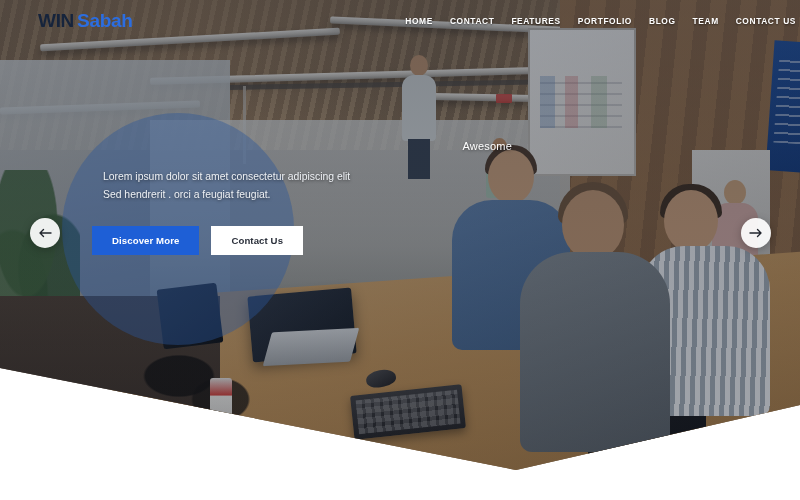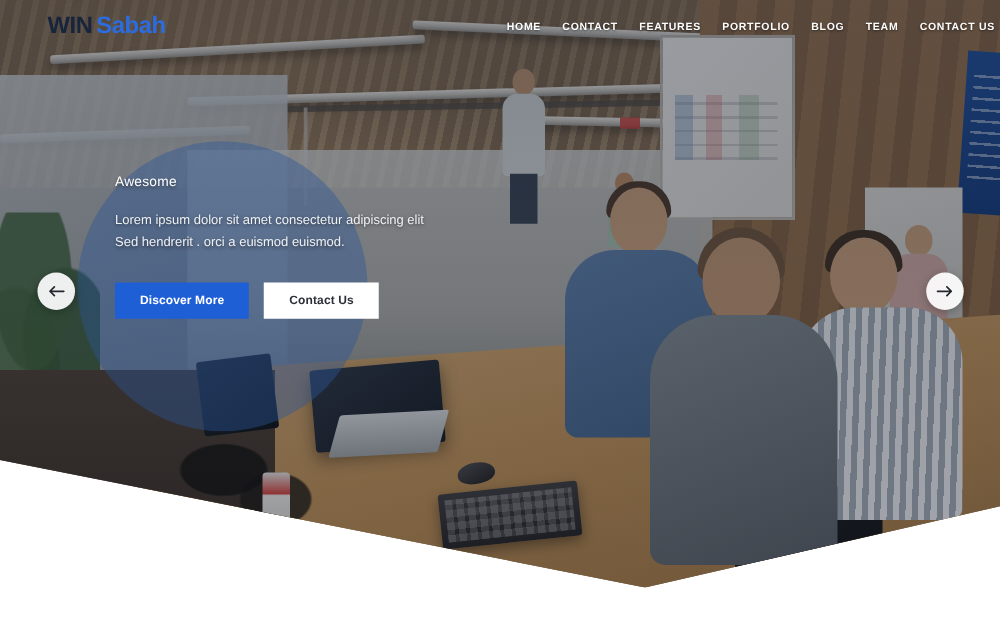--- a/index.html
+++ b/index.html
@@ -236,6 +236,7 @@
   .eyebrow {
     color:#ffffff; font-size:11px; letter-spacing:.2px; margin-bottom:16px;
     text-shadow:0 1px 3px rgba(0,0,0,.45);
+    text-align:right;
   }
   .headline {
     color:#ffffff; font-size:31px; line-height:1.30; font-weight:700;

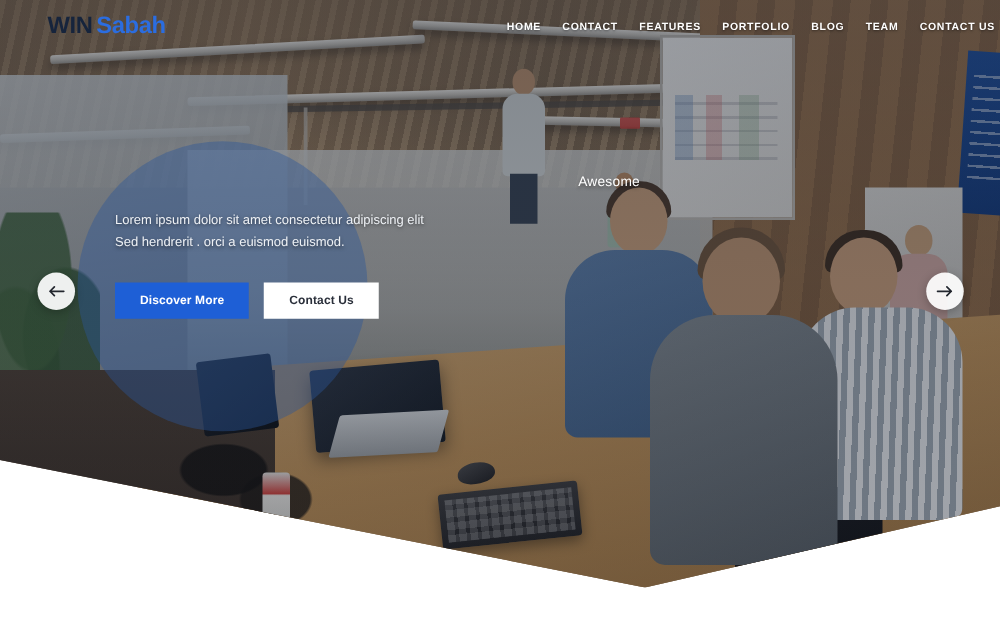--- a/index.html
+++ b/index.html
@@ -246,6 +246,7 @@
   .subcopy {
     color:#eef1f5; font-size:10.4px; line-height:1.75; margin-bottom:22px;
     text-shadow:0 1px 3px rgba(0,0,0,.5);
+    margin-left:11px;
   }
   .btn-row { display:flex; gap:12px; }
   .btn {

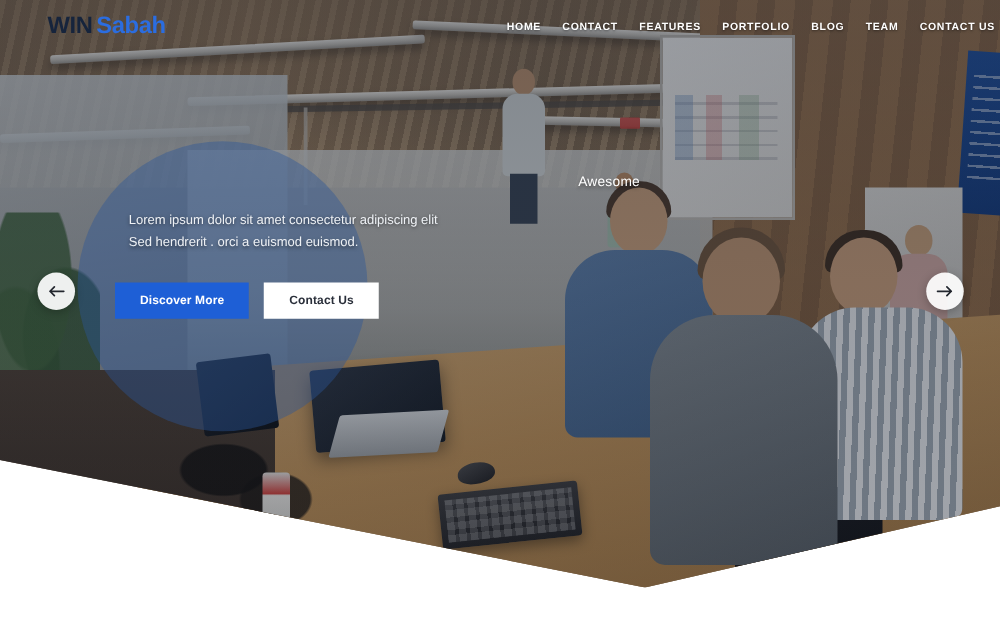--- a/index.html
+++ b/index.html
@@ -361,7 +361,7 @@
     <div class="eyebrow">Awesome</div>
     <p class="subcopy">
       <span>Lorem ipsum dolor sit amet consectetur adipiscing elit</span><br>
-      <span>Sed hendrerit . orci a euismod euismod.</span>
+      <span>Sed hendrerit . orci a feugiat feugiat.</span>
     </p>
     <div class="btn-row">
       <button class="btn btn-primary">Discover More</button>

